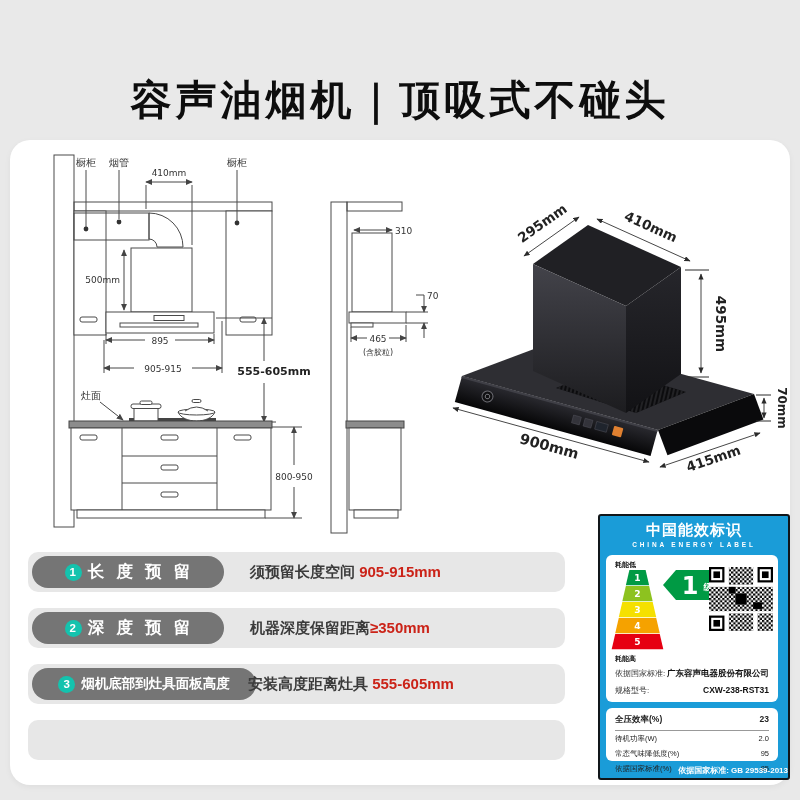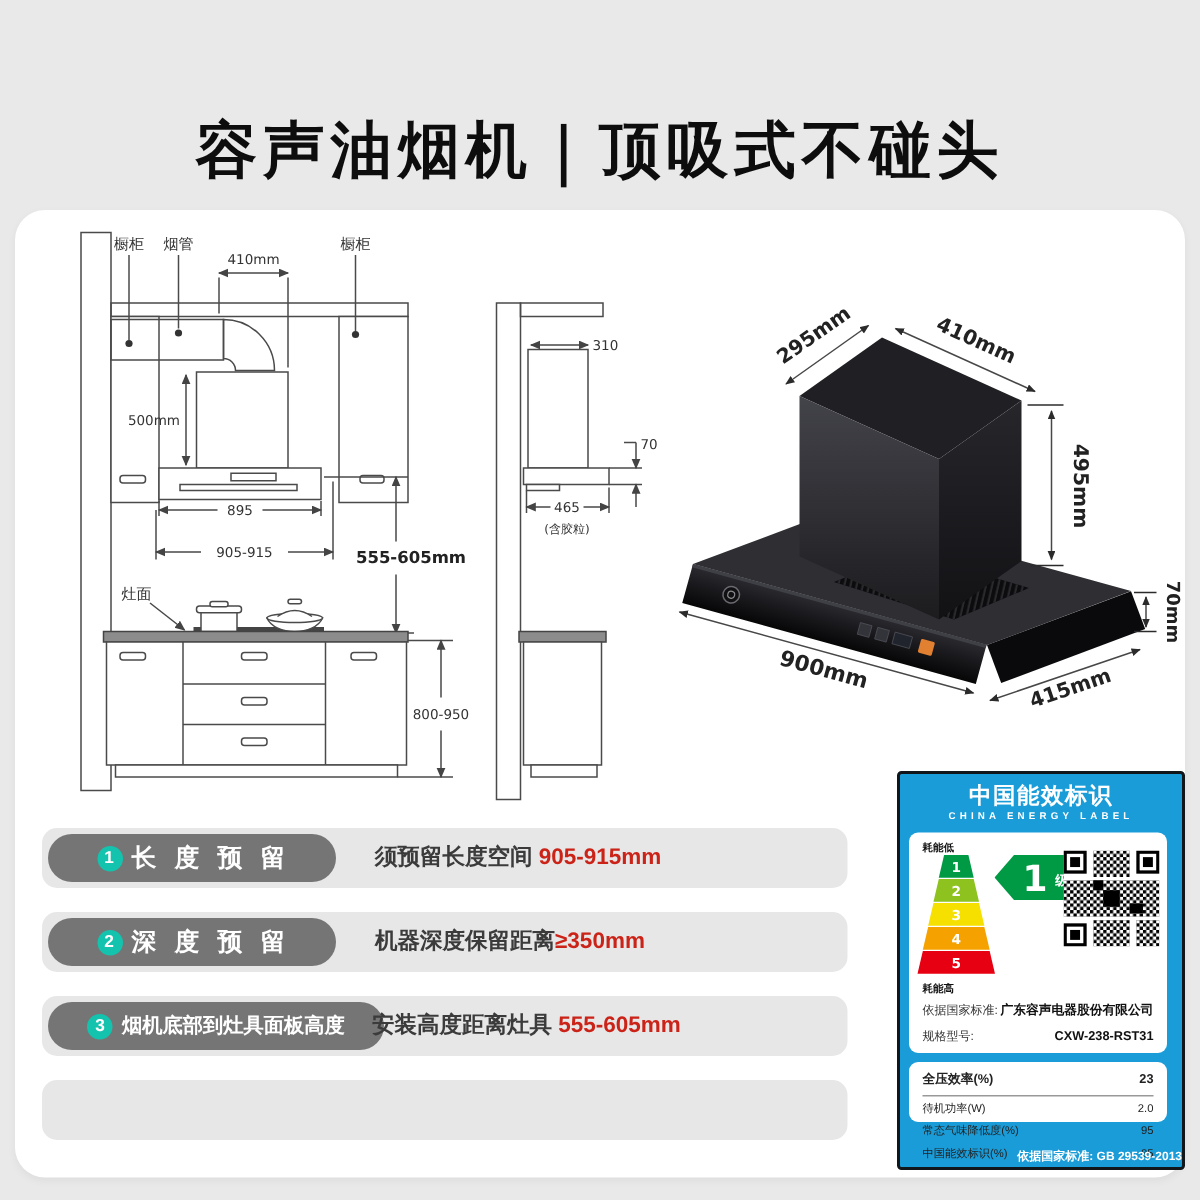--- a/index.html
+++ b/index.html
@@ -42,7 +42,7 @@
   .el-sub{text-align:center;color:#fff;font-size:6.5px;font-weight:bold;letter-spacing:2.8px;margin-top:1px;}
   .el-box{position:absolute;left:6px;width:172px;background:#fff;border-radius:6px;}
   .box1{top:39px;height:147px;}
-  .box2{top:192px;height:40px;padding:3px 9px;box-sizing:border-box;}
+  .box2{top:192px;height:53px;padding:3px 9px;box-sizing:border-box;}
   .el-low{position:absolute;left:9px;top:5px;font-size:7px;font-weight:bold;color:#111;}
   .el-high{position:absolute;left:9px;top:99px;font-size:7px;font-weight:bold;color:#111;}
   .el-pyr{position:absolute;left:5px;top:15px;width:53px;height:81px;}

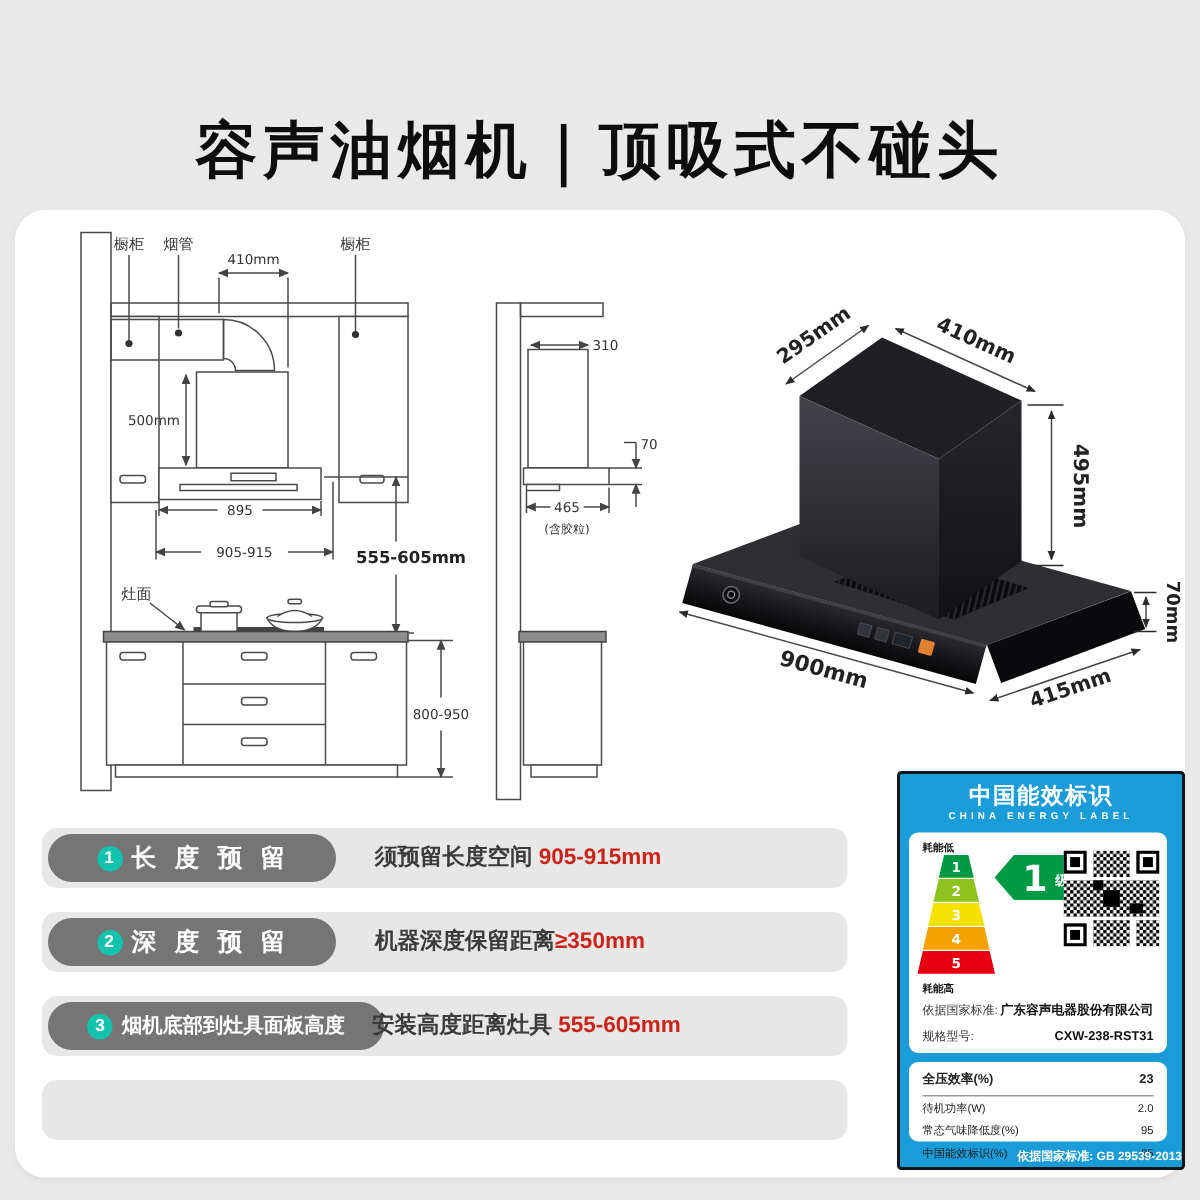--- a/index.html
+++ b/index.html
@@ -422,7 +422,7 @@
           <span>95</span>
       </div>
       <div class="el-trow">
-        <span>中国能效标识(%)</span>
+        <span>依据国家标准(%)</span>
           <span>85</span>
       </div>
     </div>

